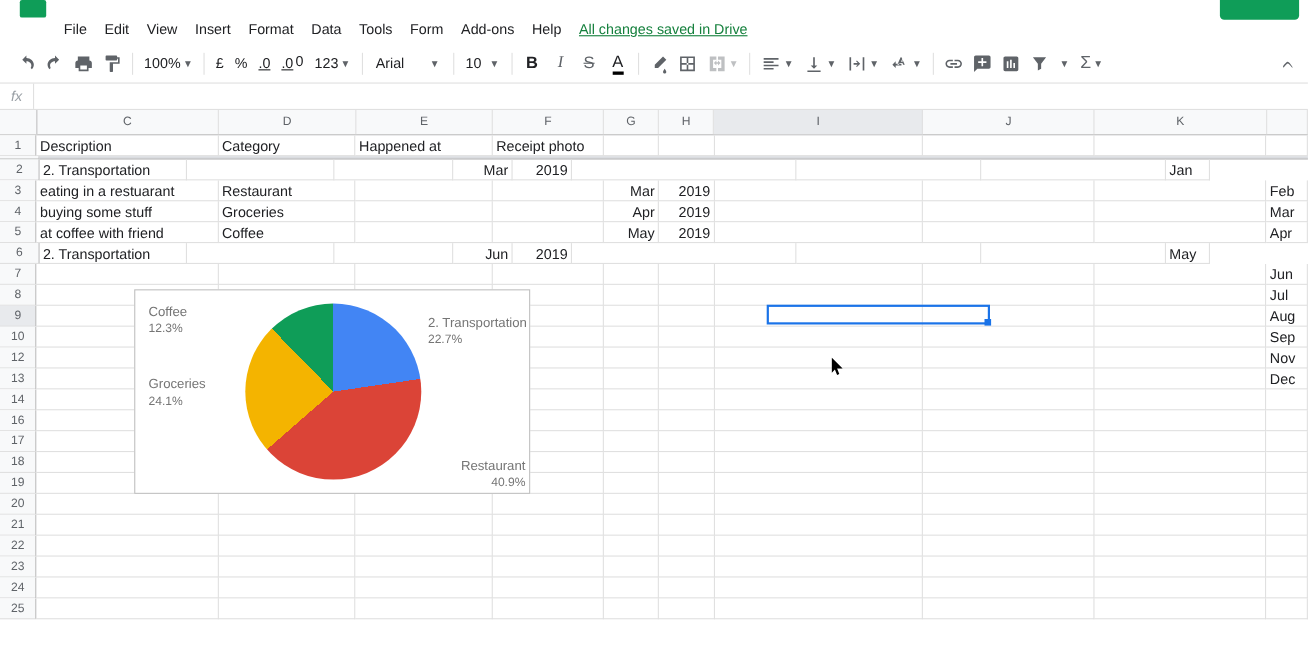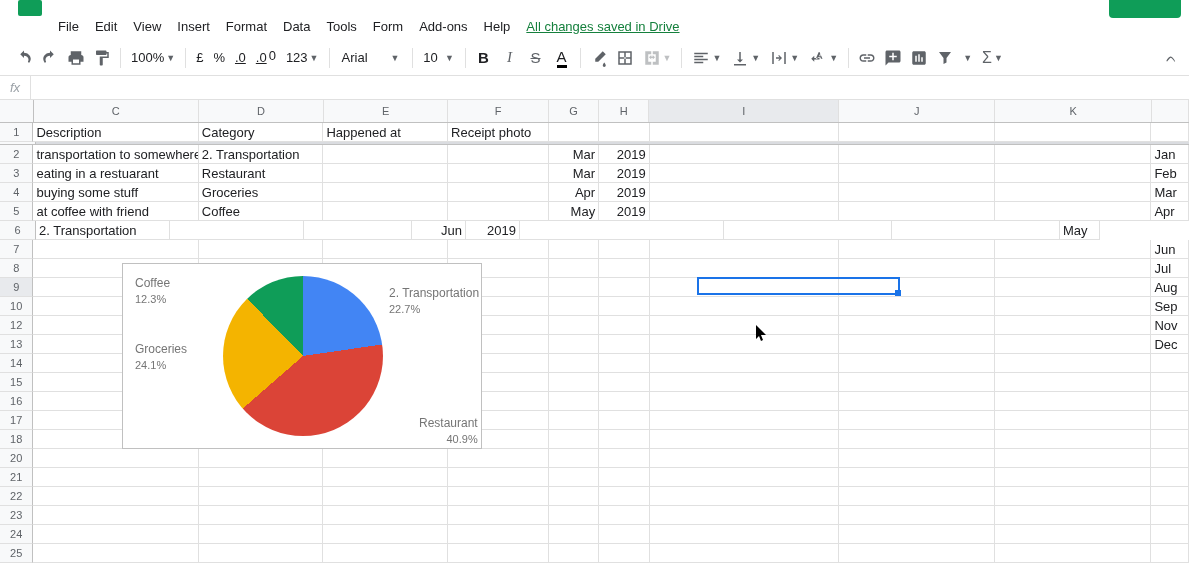--- a/index.html
+++ b/index.html
@@ -240,7 +240,6 @@
       </div>
       <div class="row">
         <div class="rh">2</div>
-        <div class="cell" style="width: 178px;">transportation to somewhere</div>
         <div class="cell" style="width: 134px;">2. Transportation</div>
         <div class="cell" style="width: 134px;"></div>
         <div class="cell" style="width: 108px;"></div>

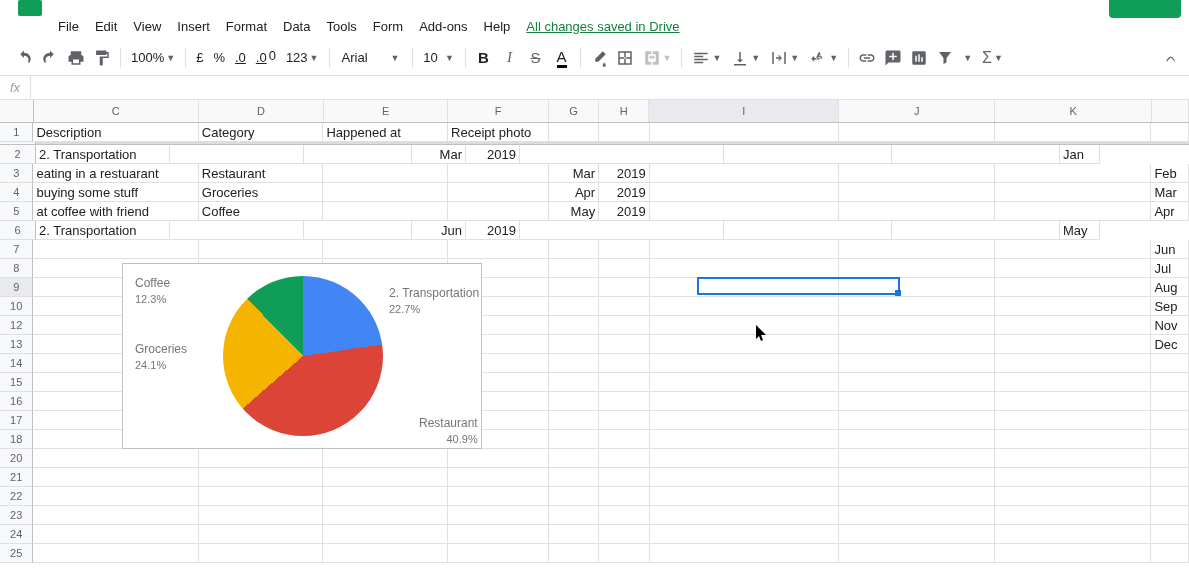--- a/index.html
+++ b/index.html
@@ -393,19 +393,6 @@
         <div class="cell" style="width: 40px;"></div>
       </div>
       <div class="row">
-        <div class="rh">15</div>
-        <div class="cell" style="width: 178px;"></div>
-        <div class="cell" style="width: 134px;"></div>
-        <div class="cell" style="width: 134px;"></div>
-        <div class="cell" style="width: 108px;"></div>
-        <div class="cell" style="width: 54px;"></div>
-        <div class="cell" style="width: 54px;"></div>
-        <div class="cell" style="width: 204px;"></div>
-        <div class="cell" style="width: 168px;"></div>
-        <div class="cell" style="width: 168px;"></div>
-        <div class="cell" style="width: 40px;"></div>
-      </div>
-      <div class="row">
         <div class="rh">16</div>
         <div class="cell" style="width: 178px;"></div>
         <div class="cell" style="width: 134px;"></div>

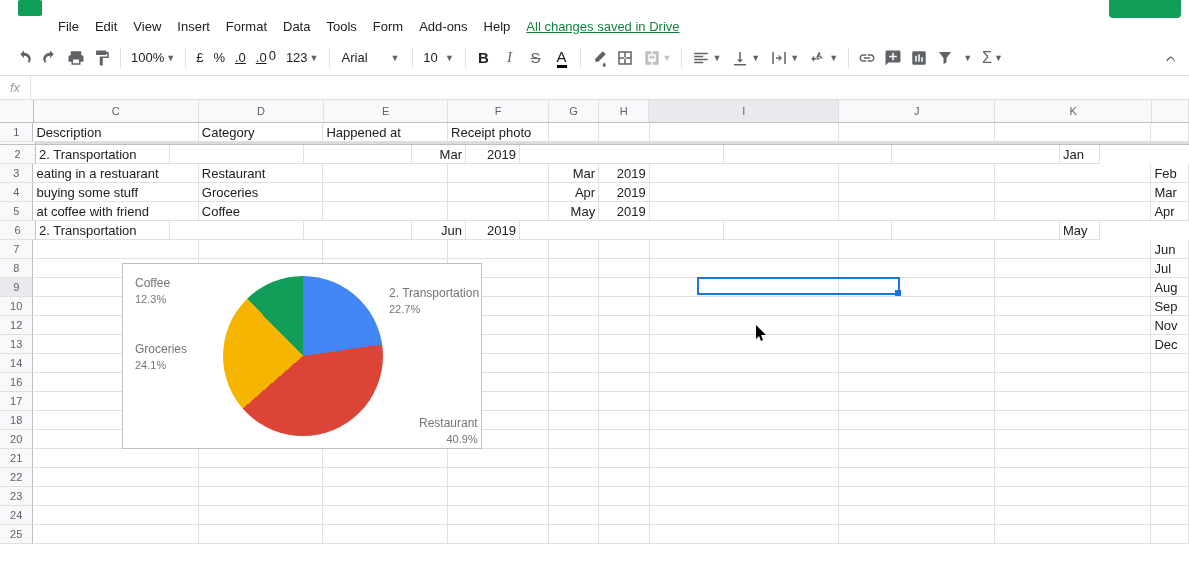--- a/index.html
+++ b/index.html
@@ -432,6 +432,19 @@
         <div class="cell" style="width: 40px;"></div>
       </div>
       <div class="row">
+        <div class="rh">19</div>
+        <div class="cell" style="width: 178px;"></div>
+        <div class="cell" style="width: 134px;"></div>
+        <div class="cell" style="width: 134px;"></div>
+        <div class="cell" style="width: 108px;"></div>
+        <div class="cell" style="width: 54px;"></div>
+        <div class="cell" style="width: 54px;"></div>
+        <div class="cell" style="width: 204px;"></div>
+        <div class="cell" style="width: 168px;"></div>
+        <div class="cell" style="width: 168px;"></div>
+        <div class="cell" style="width: 40px;"></div>
+      </div>
+      <div class="row">
         <div class="rh">20</div>
         <div class="cell" style="width: 178px;"></div>
         <div class="cell" style="width: 134px;"></div>

